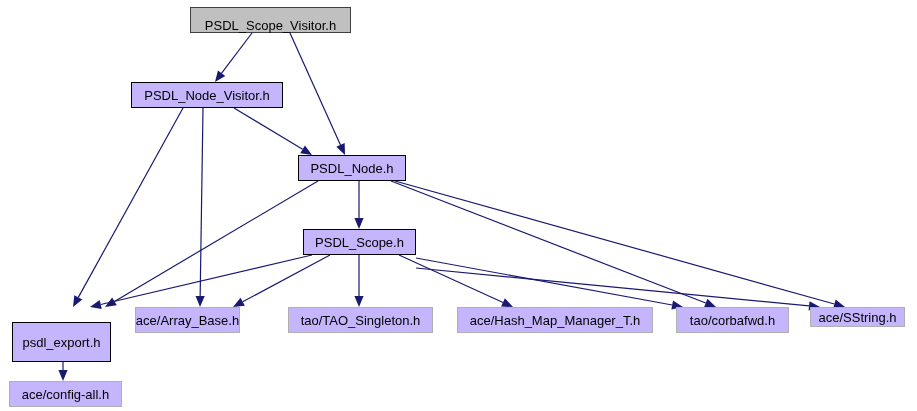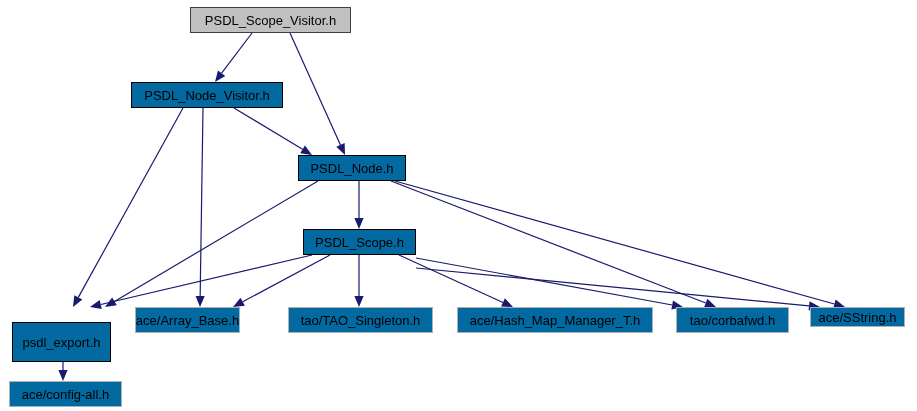--- a/index.html
+++ b/index.html
@@ -122,7 +122,7 @@
       </g>
     </svg>
   <div id="node-layer">
-      <div class="node root" style="left: 190px; top: 7px; width: 161px; height: 26px;">
+      <div class="node root" style="left: 190px; top: 7px; width: 161px; height: 26px; align-items: flex-end;">
         <span class="node-label">PSDL_Scope_Visitor.h</span>
       </div>
       <div class="node dark" style="left: 131px; top: 82px; width: 152px; height: 26px;">

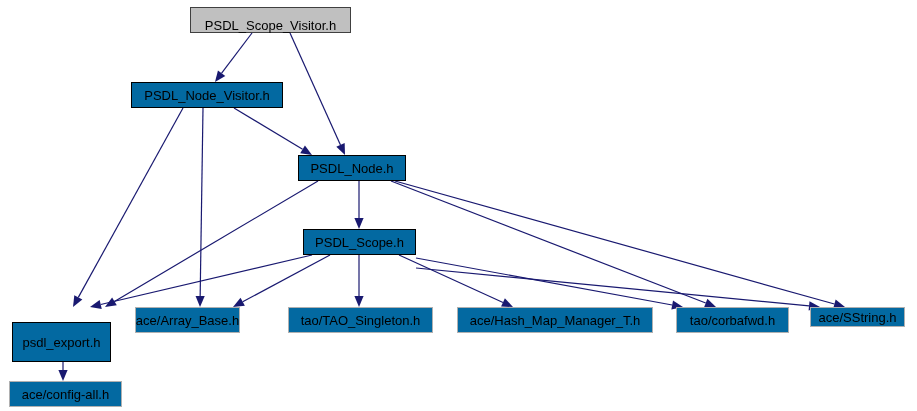--- a/index.html
+++ b/index.html
@@ -30,7 +30,7 @@
     display: flex;
     align-items: center;
     justify-content: center;
-    background: #0369a1;
+    background: #c4b5fd;
     border: 1px solid #b0b0b0;
     font-size: 13px;
     line-height: 1;

